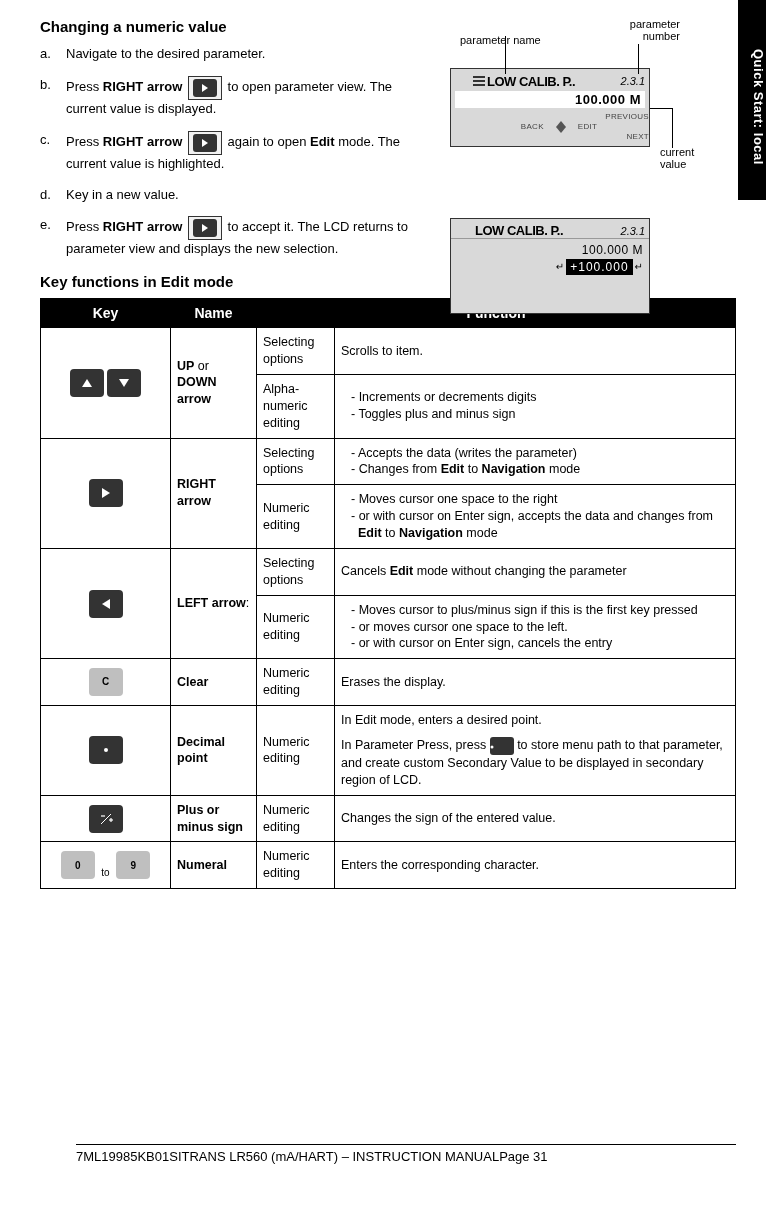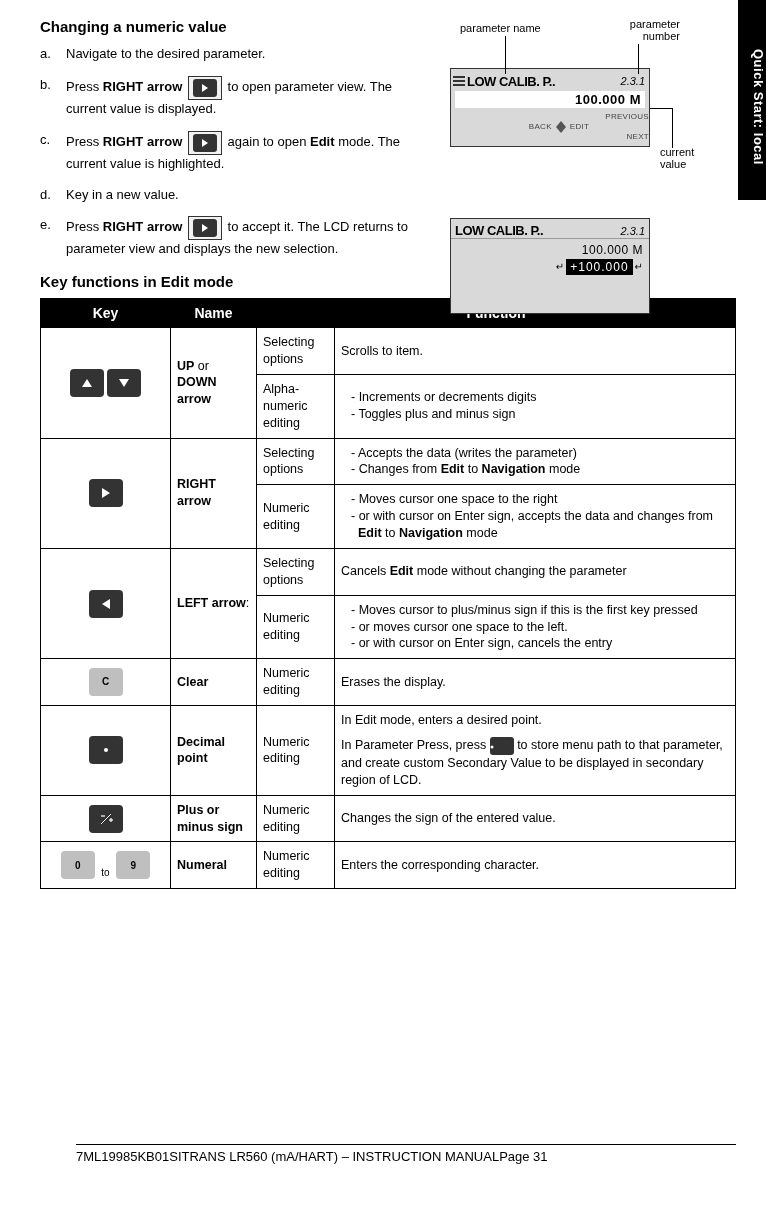--- a/index.html
+++ b/index.html
@@ -279,7 +279,7 @@
   </ol>
 
   <div class="lcd-col">
-    <span class="annot" style="left:10px; top:4px;">parameter name</span>
+    <span class="annot" style="left:10px; top:16px;">parameter name</span>
     <span class="annot" style="left:170px; top:0; width:60px; text-align:right;">parameter number</span>
     <span class="annot" style="left:210px; top:128px; width:44px;">current value</span>
 

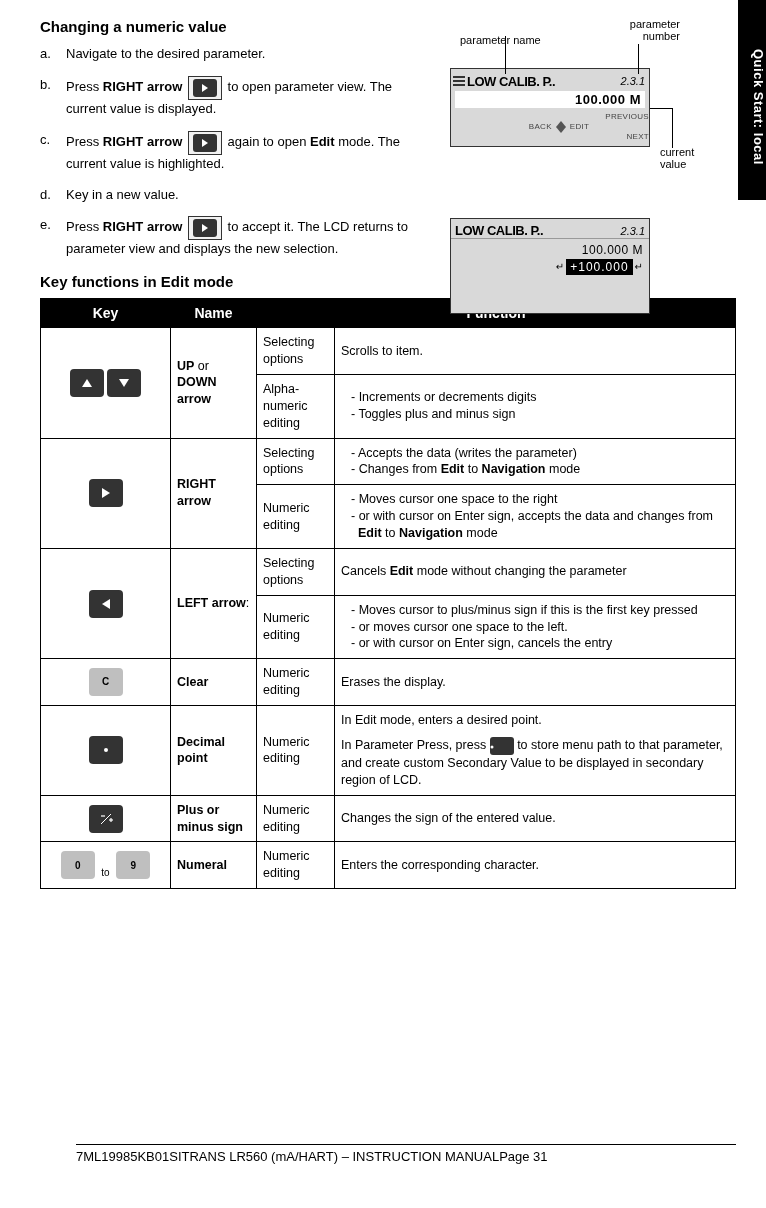--- a/index.html
+++ b/index.html
@@ -99,7 +99,7 @@
   .lcd-row1 {
     display: flex;
     align-items: center;
-    padding: 4px 4px 0 0;
+    padding: 4px 4px 0 20px;
   }
   .lcd-icon {
     width: 16px; height: 16px;

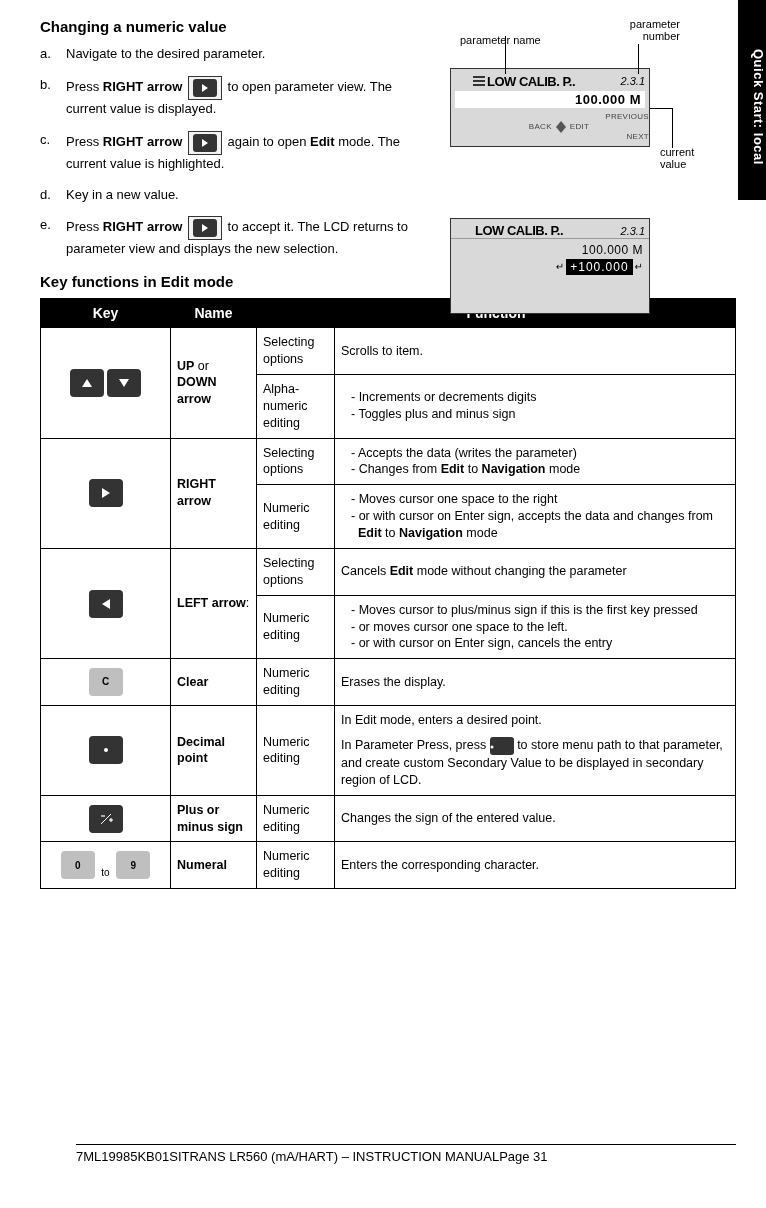--- a/index.html
+++ b/index.html
@@ -136,7 +136,7 @@
     color:#444;
     letter-spacing:0.3px;
   }
-  .lcd-nav .mid { display:flex; justify-content:center; align-items:center; gap:0;padding-left:18px; }
+  .lcd-nav .mid { display:flex; justify-content:center; align-items:center; gap:8px;padding-left:18px; }
   .lcd2-body {
     padding: 4px 6px 10px 6px;
     font-family: "Arial Narrow", Arial, sans-serif;

